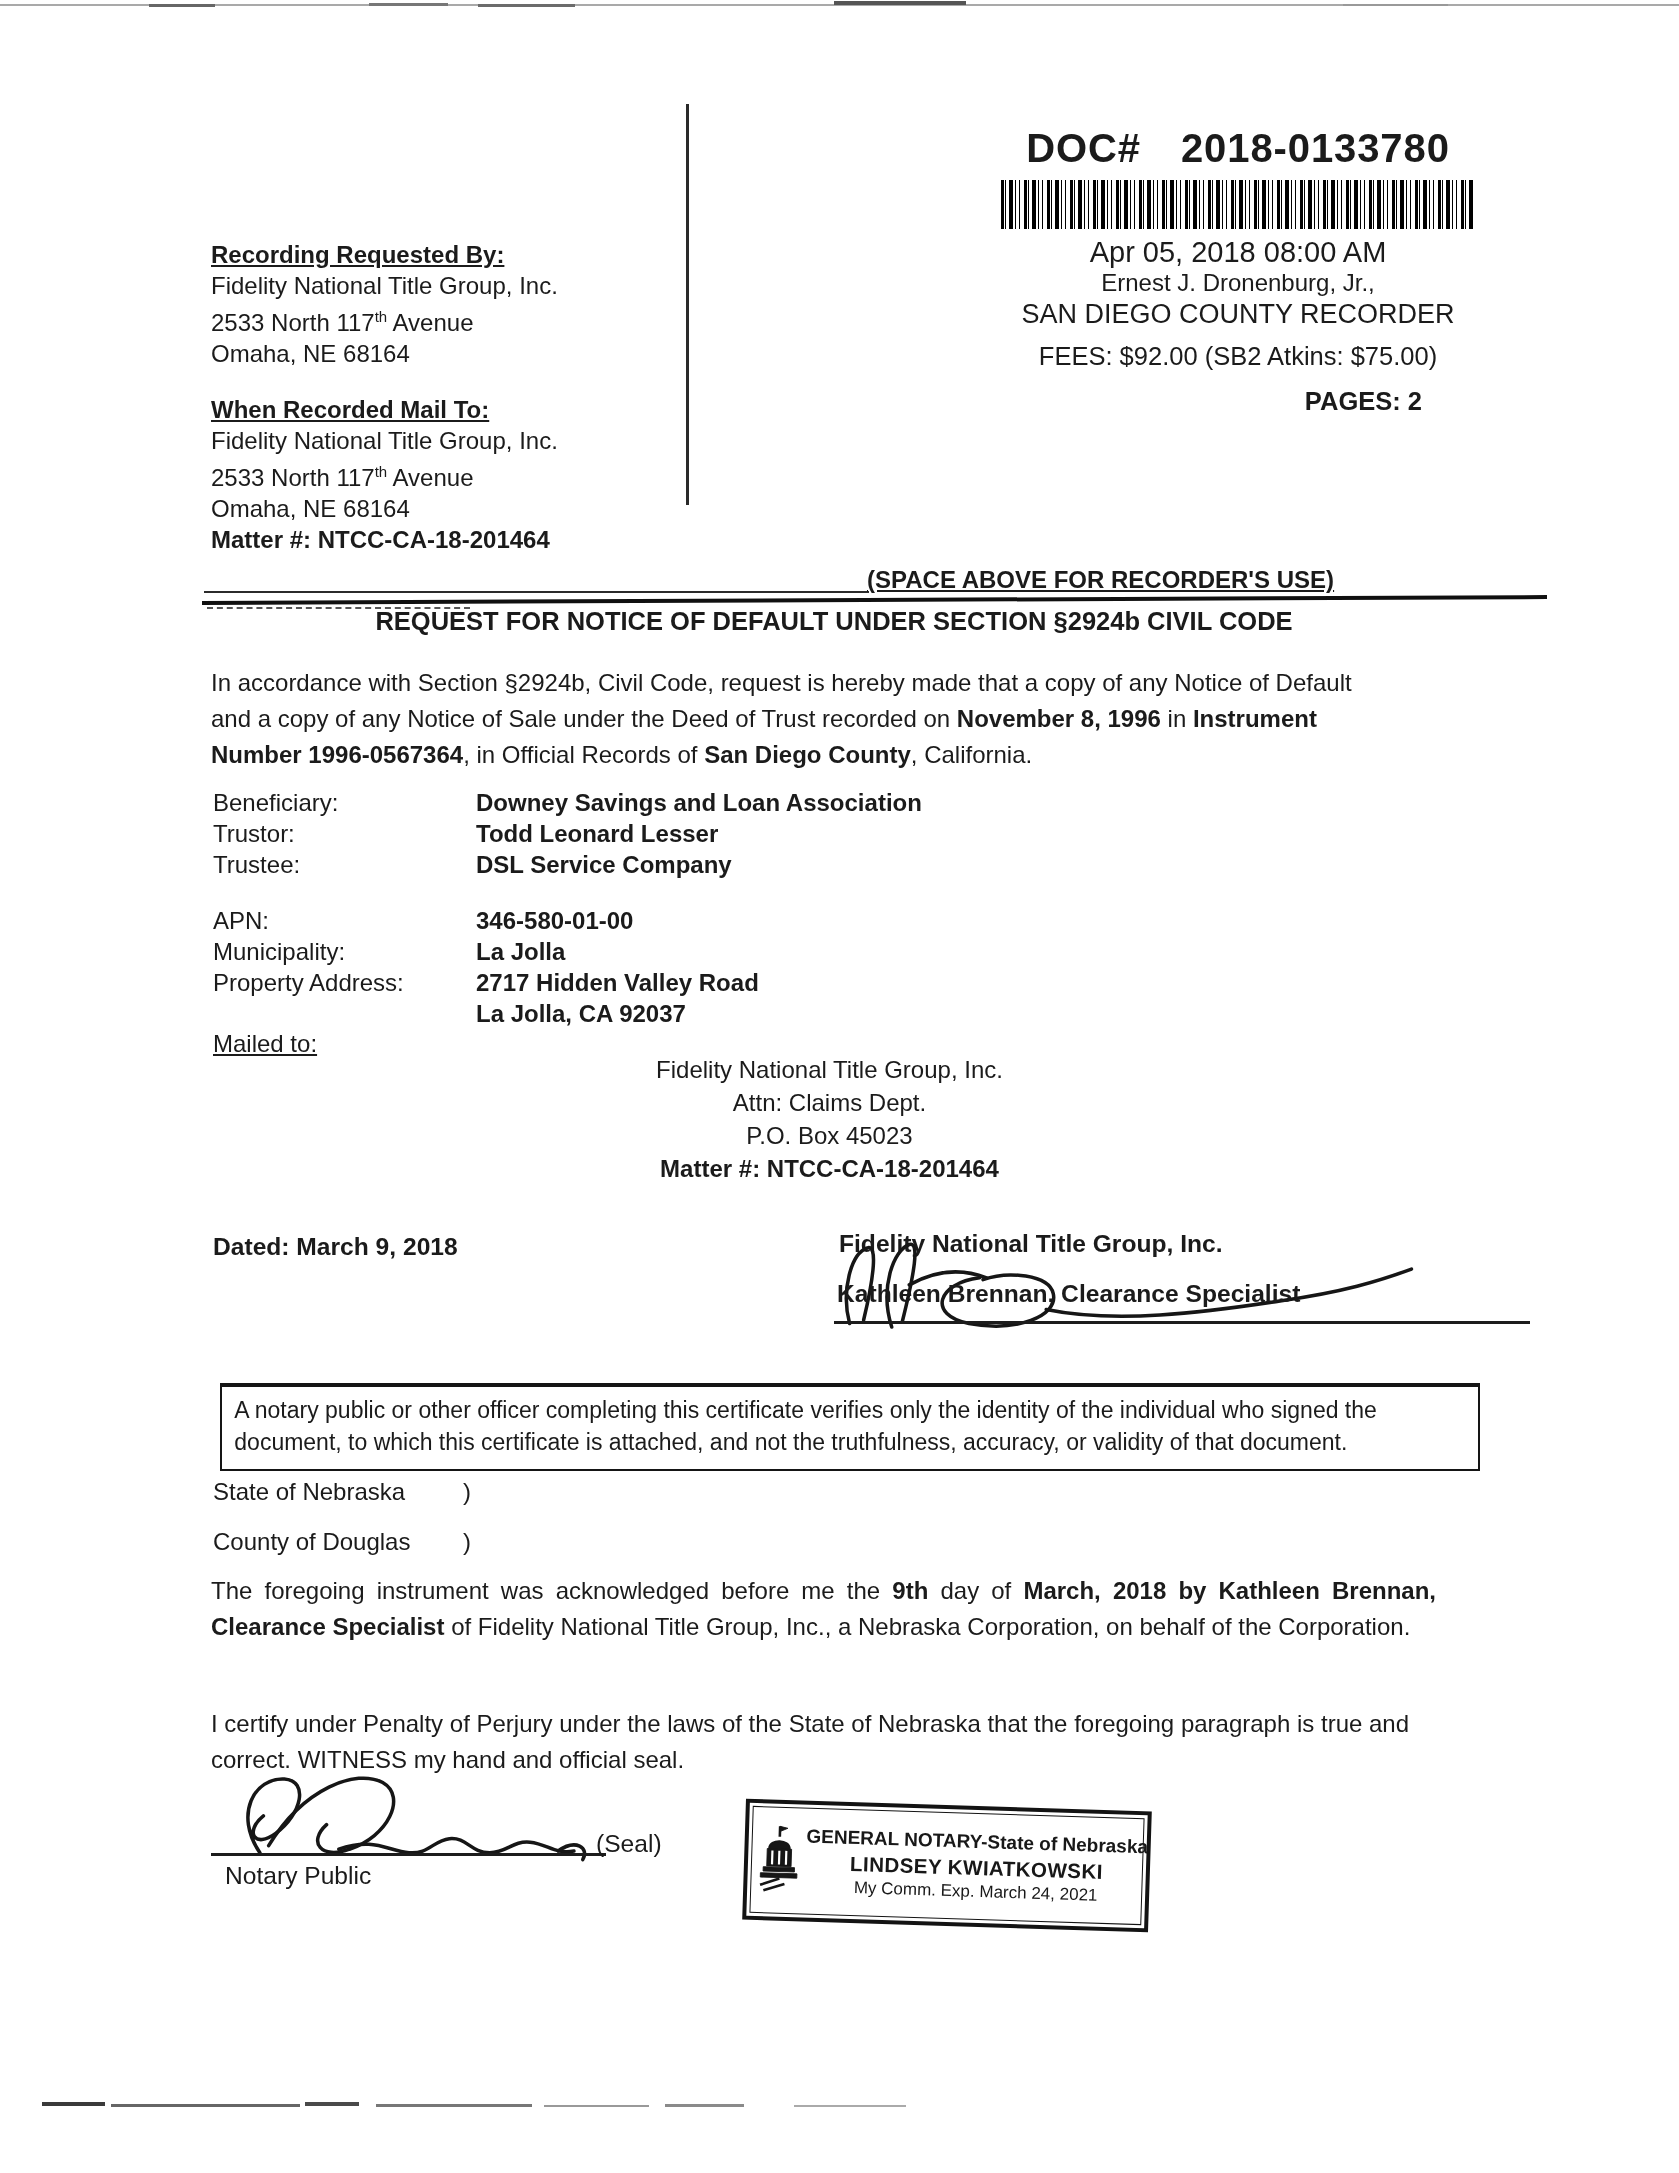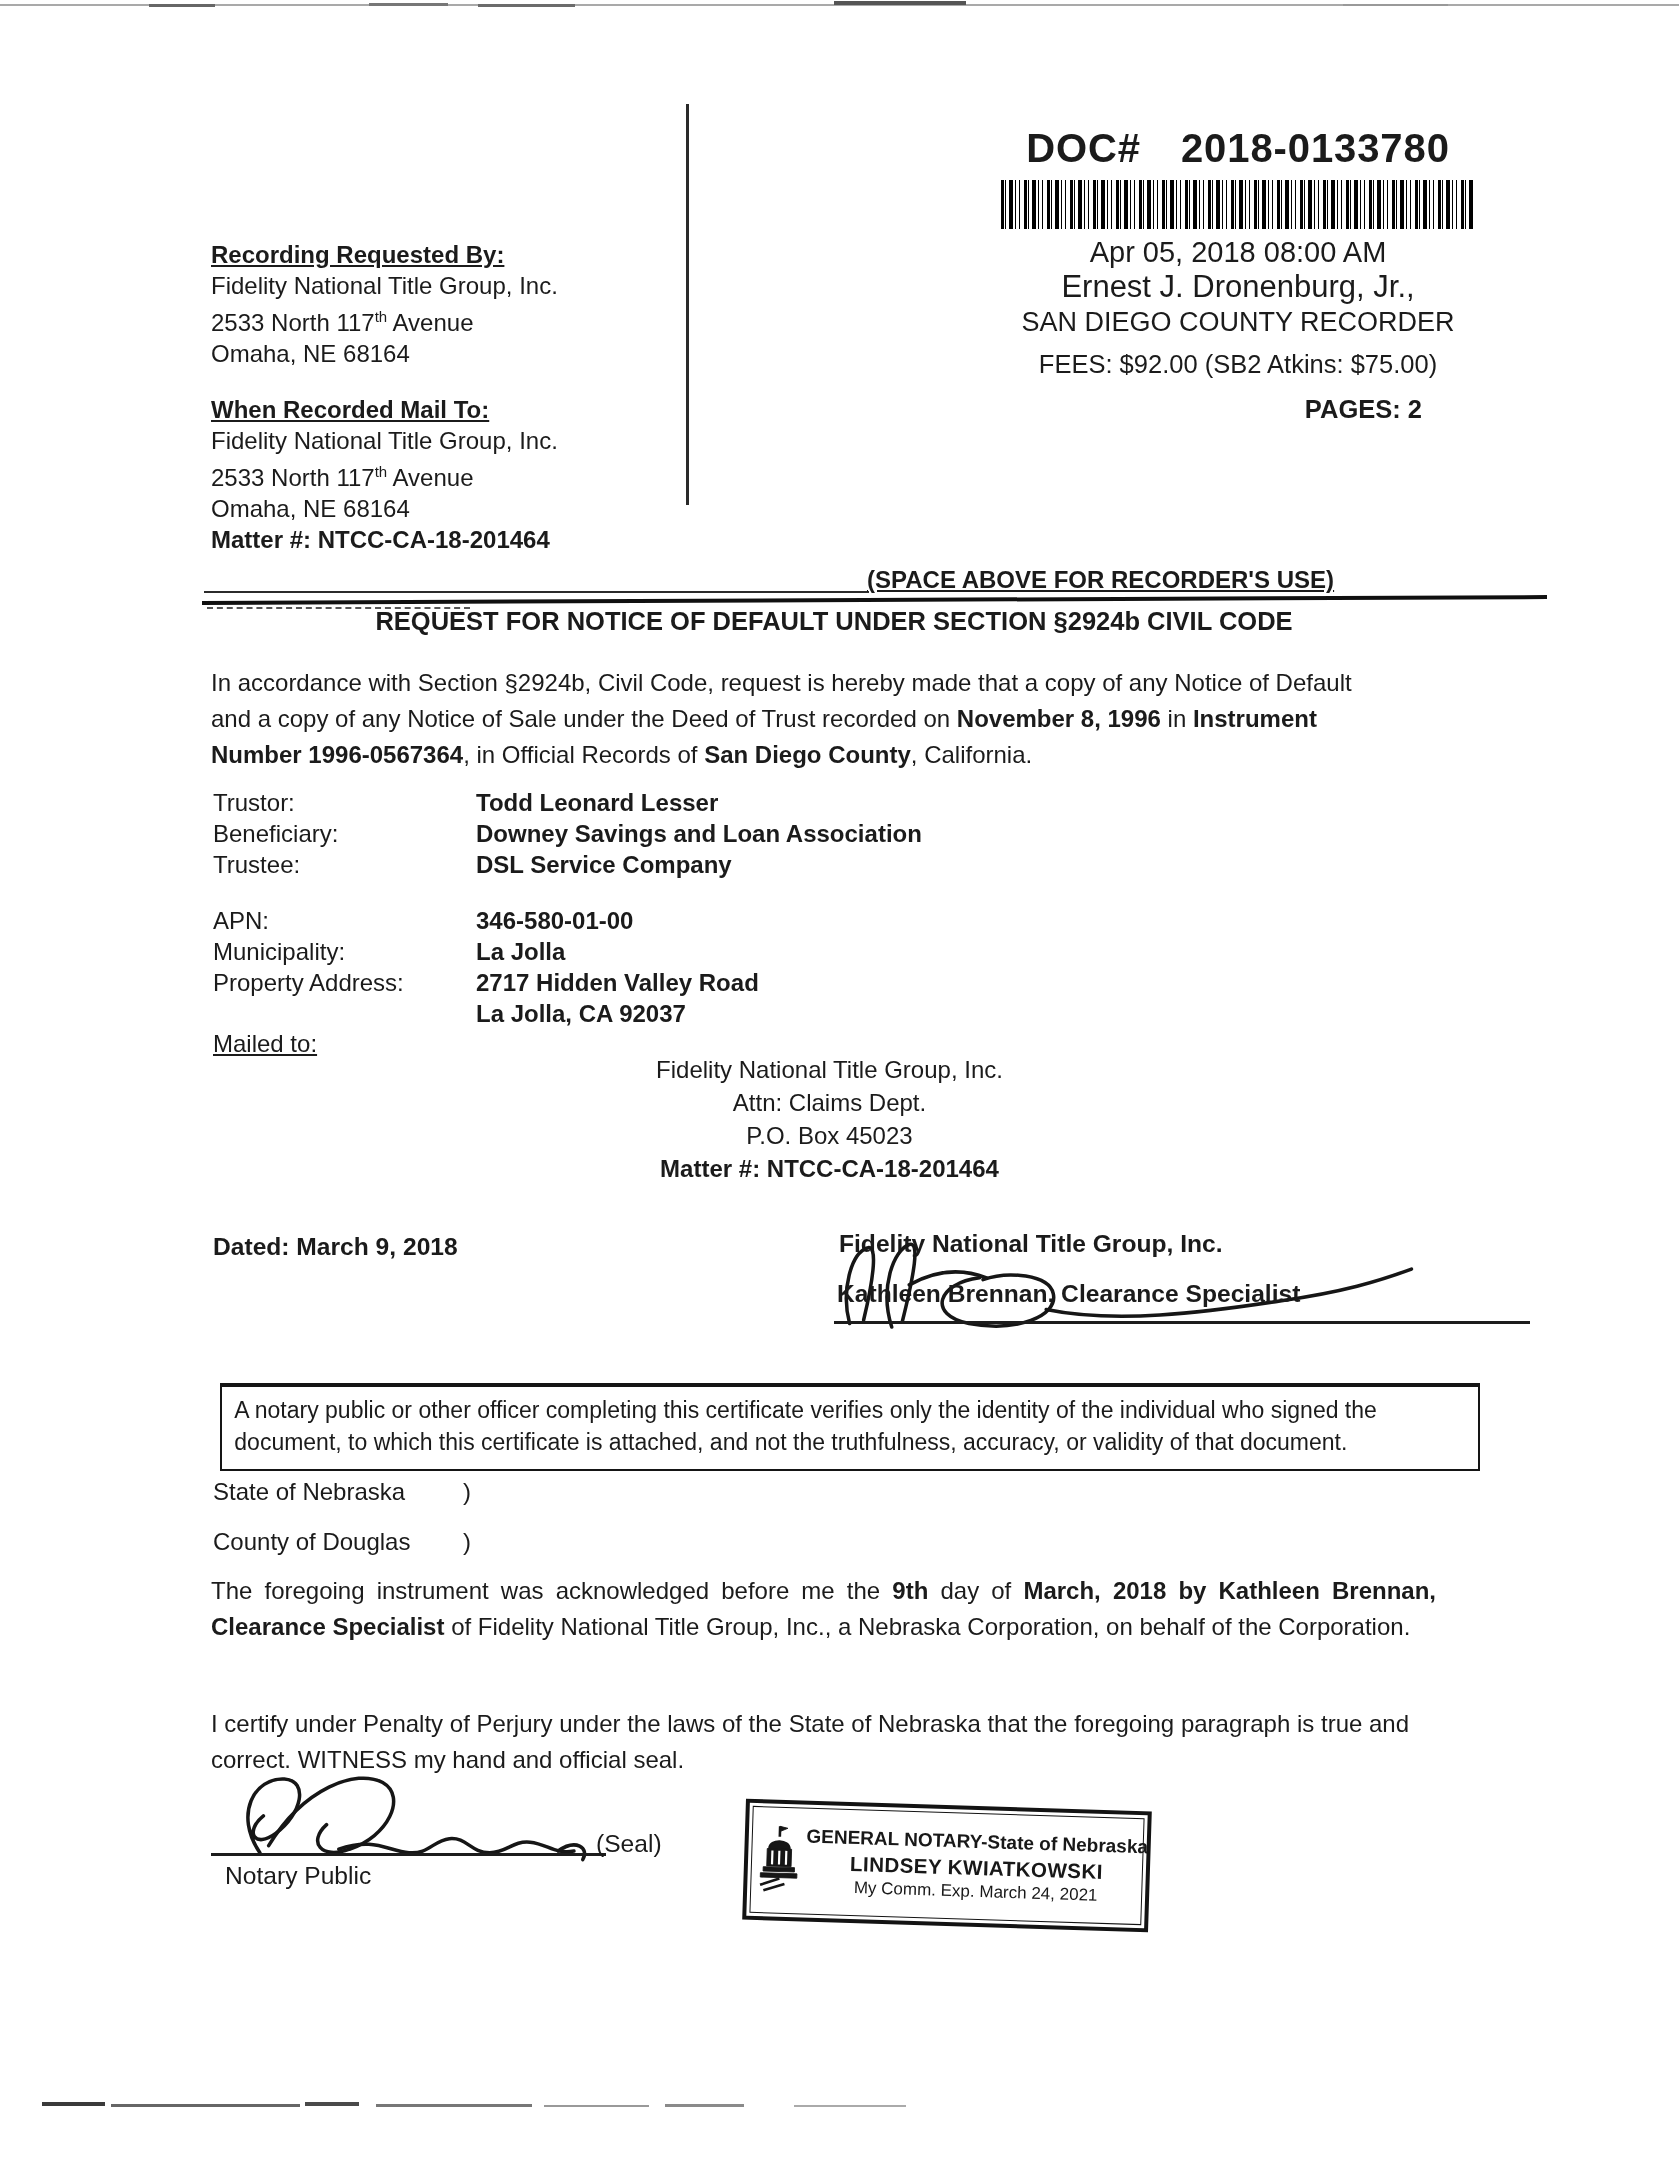--- a/index.html
+++ b/index.html
@@ -35,7 +35,7 @@
   }
   .rec-date{font-size:29px;margin-top:7px;}
   .rec-official{font-size:25.5px;margin-top:3.5px;}
-  .rec-name{font-size:31px;margin-top:0px;}
+  .rec-name{font-size:24px;margin-top:0px;}
   .rec-title{font-size:27px;margin-top:1.8px;}
   .rec-fees{font-size:25.5px;margin-top:12px;}
   .rec-pages{font-size:25.5px;font-weight:700;text-align:right;padding-right:88px;margin-top:16px;}

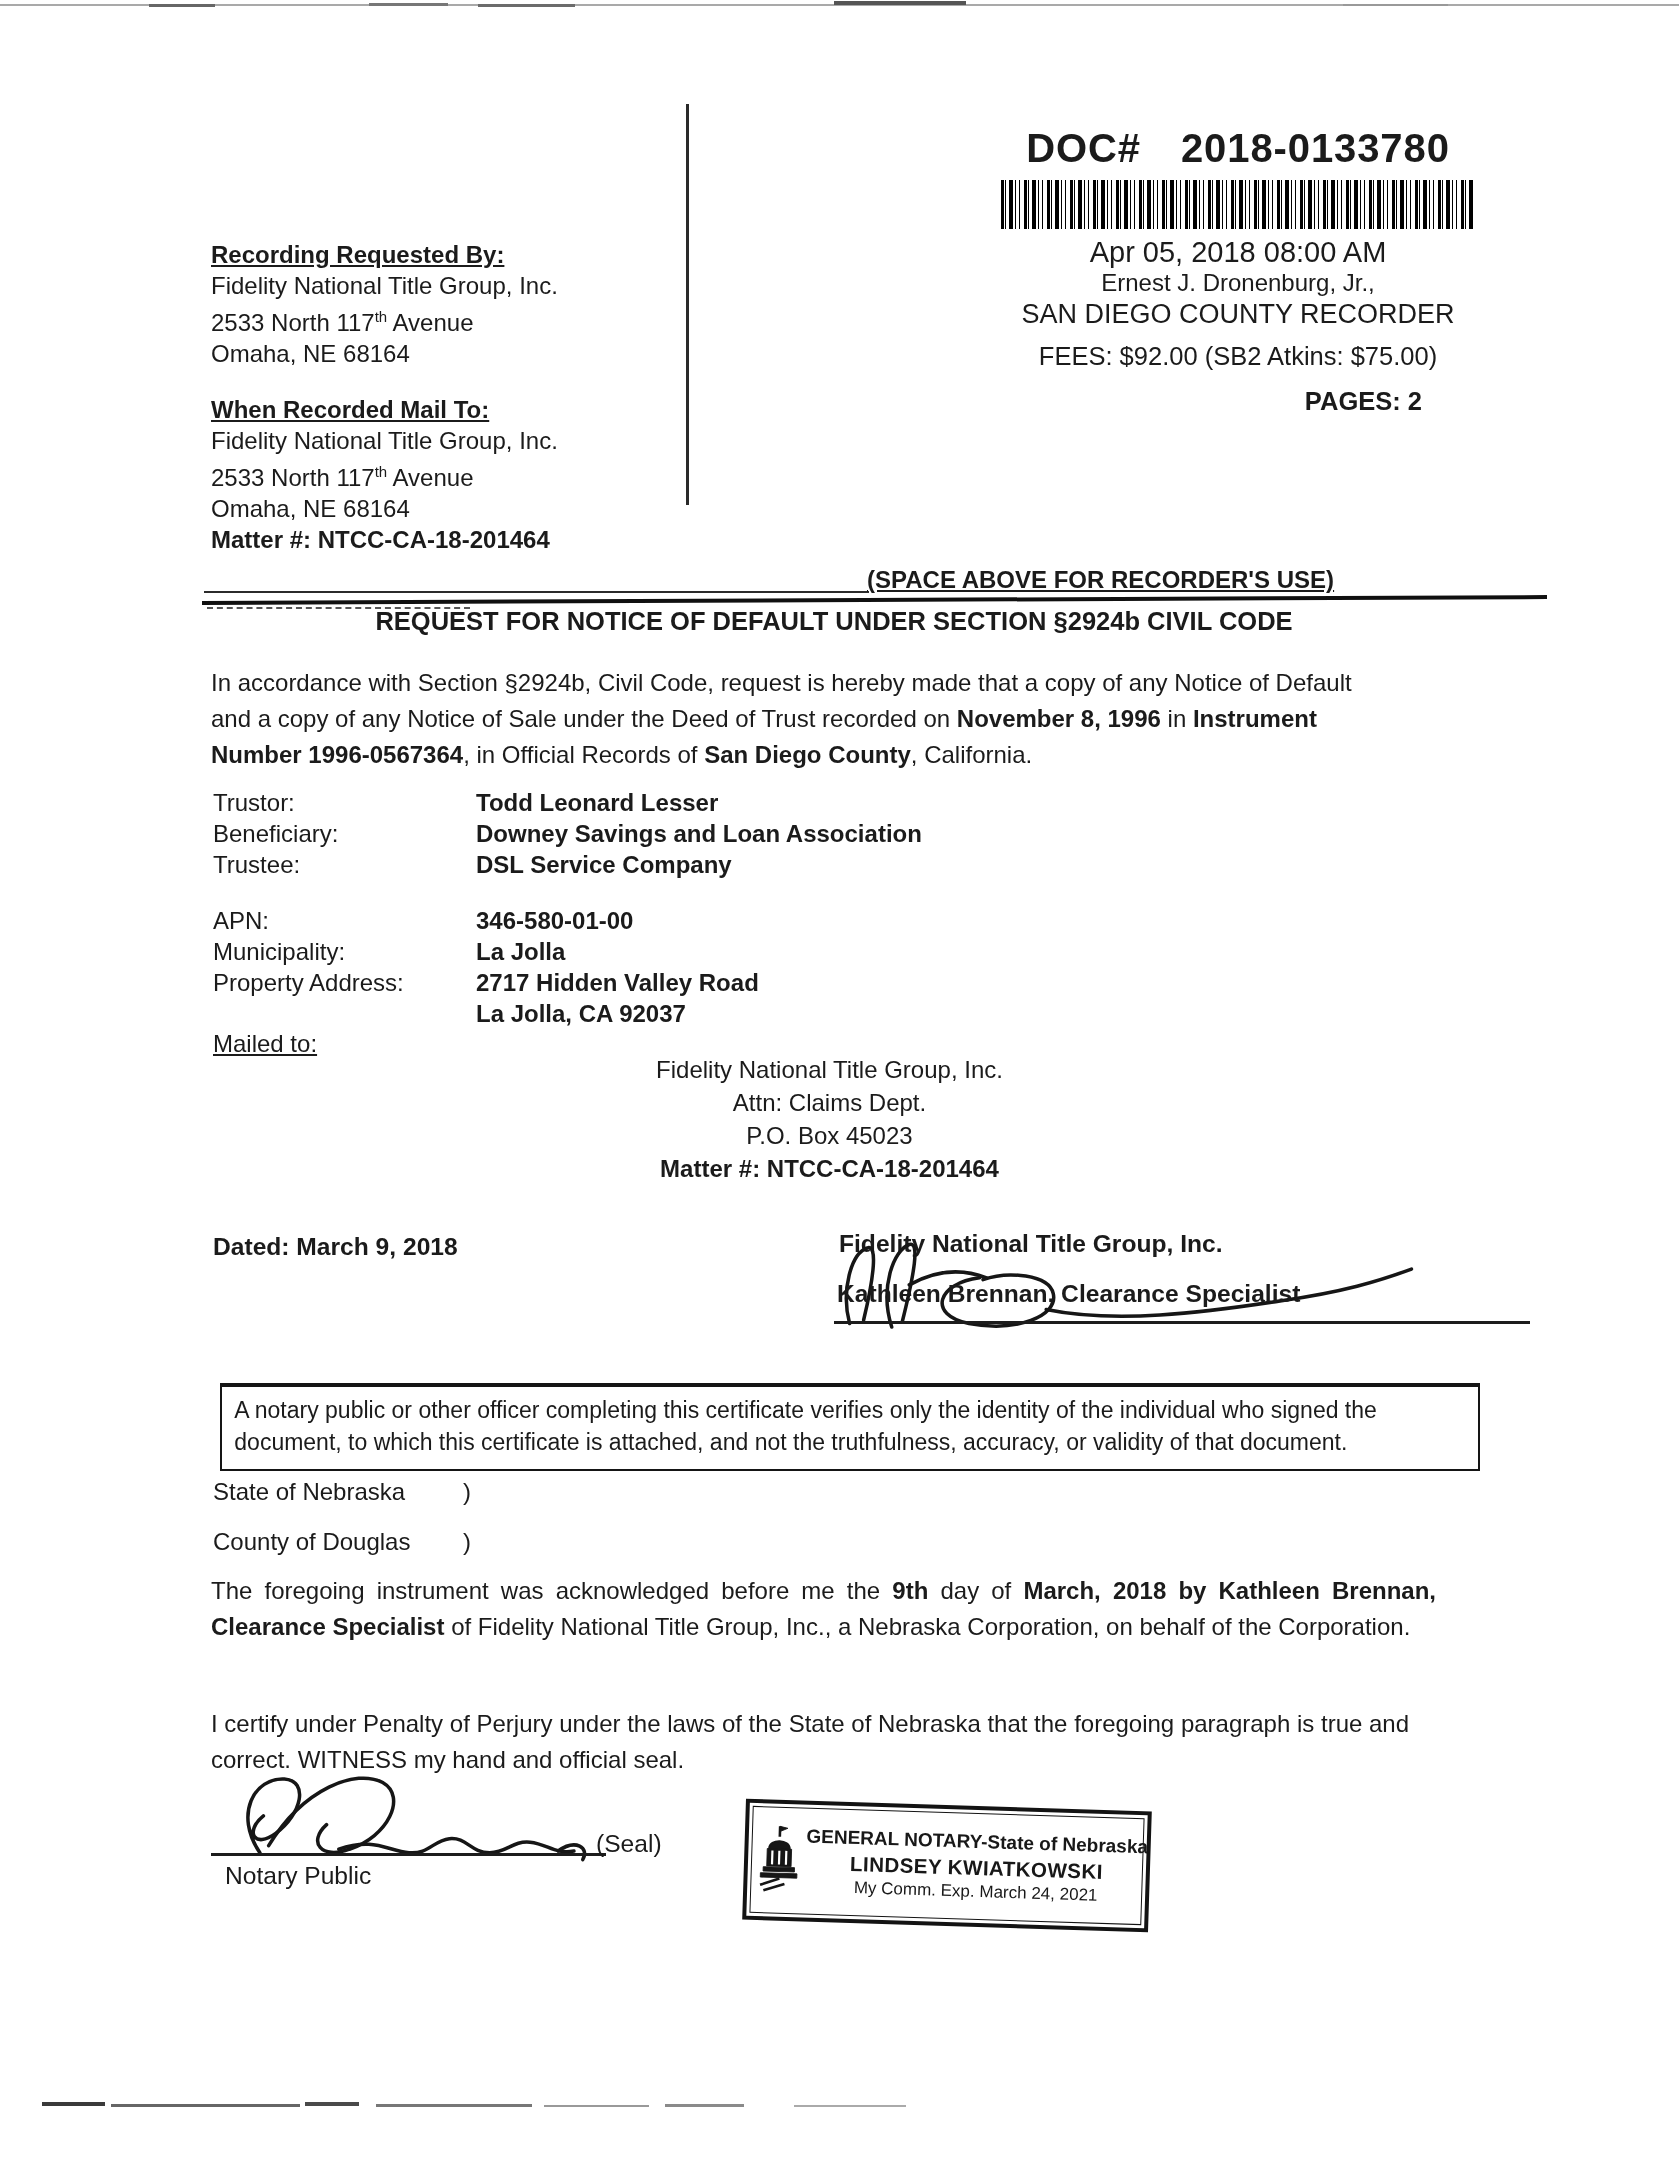--- a/index.html
+++ b/index.html
@@ -141,12 +141,12 @@
 
   <div class="abs" style="left:213px;top:787px;">
     <div class="kvrow">
+        <span class="k">Beneficiary:</span>
+        <span class="v">Downey Savings and Loan Association</span>
+      </div>
+    <div class="kvrow">
         <span class="k">Trustor:</span>
         <span class="v">Todd Leonard Lesser</span>
-      </div>
-    <div class="kvrow">
-        <span class="k">Beneficiary:</span>
-        <span class="v">Downey Savings and Loan Association</span>
       </div>
     <div class="kvrow">
         <span class="k">Trustee:</span>

